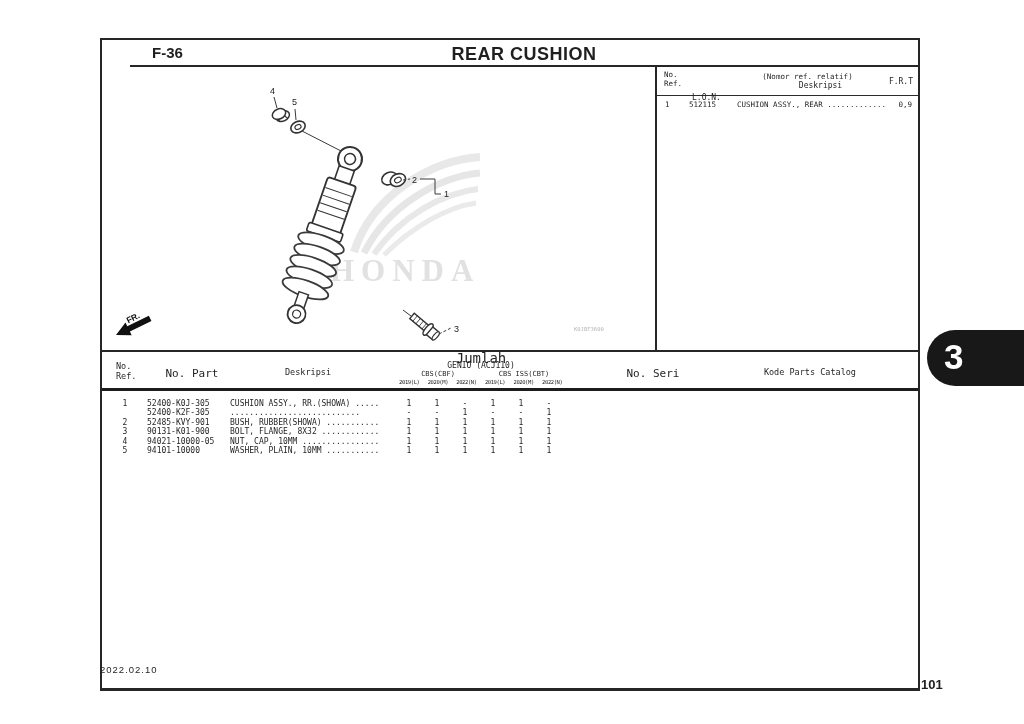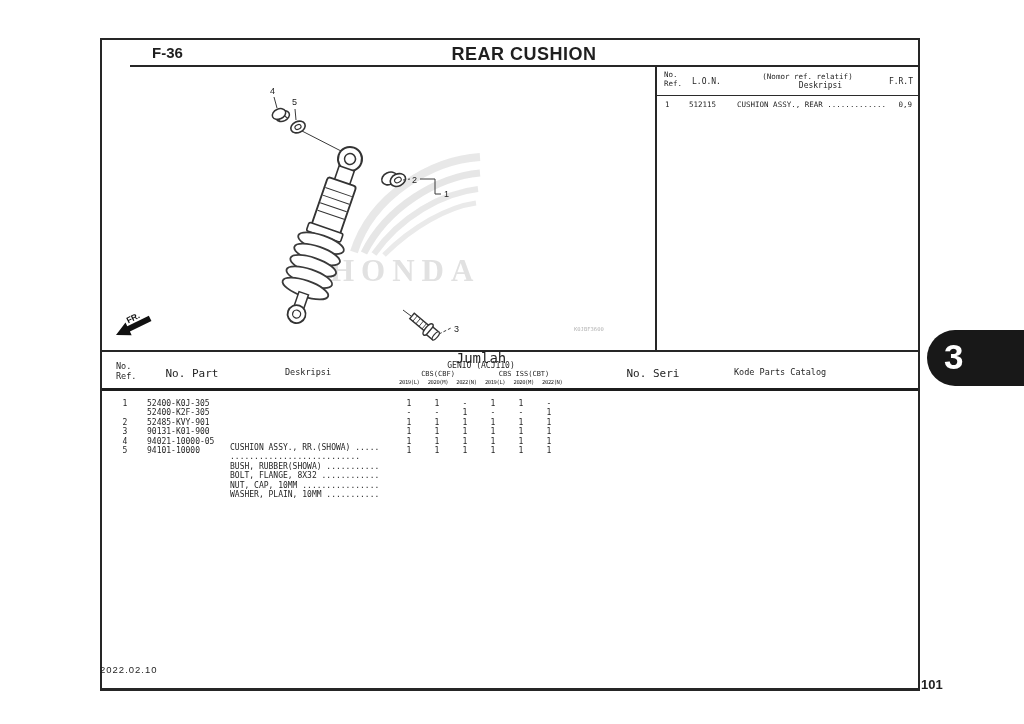--- a/index.html
+++ b/index.html
@@ -23,7 +23,7 @@
   .rt-head { display:flex; border-bottom:1.5px solid #2b2b2b; padding:3px 5px 2px 7px; height:29px;
              font-family:"DejaVu Sans Mono", monospace; }
   .rt-c1 { width:28px; font-size:7.5px; line-height:9px; }
-  .rt-c2 { width:44px; font-size:8px; padding-top:7px; }
+  .rt-c2 { width:44px; font-size:8px; padding-top:7px;margin-top:16px; }
   .rt-c3 { flex:1; text-align:center; font-size:7.5px; line-height:9px; padding-top:2px; }
   .rt-c3 .l2 { padding-left:26px; font-size:8px; }
   .rt-c4 { width:34px; font-size:8px; text-align:right; padding-top:7px; }

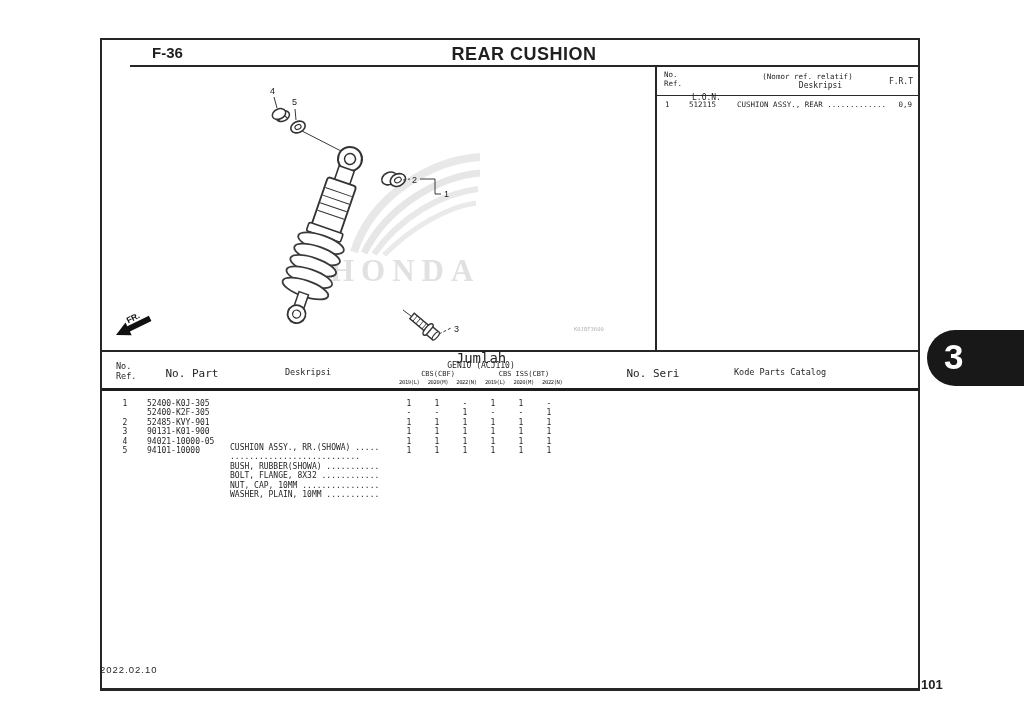--- a/index.html
+++ b/index.html
@@ -52,7 +52,7 @@
   .h-years { display:flex; margin-top:1px; }
   .h-years span { width:28.6px; font-size:5.5px; letter-spacing:-0.4px; text-align:center; }
   .h-noseri { position:absolute; left:505px; width:92px; top:15px; text-align:center; font-size:11px; }
-  .h-kode  { position:absolute; left:632px; width:122px; top:15px; text-align:left; font-size:8.5px; }
+  .h-kode  { position:absolute; left:632px; width:122px; top:15px; text-align:right; font-size:8.5px; }
 
   .pt-body { position:absolute; left:0; top:354px; right:0; bottom:0; padding-top:5px;
              font-family:"DejaVu Sans Mono", monospace; font-size:8px; }

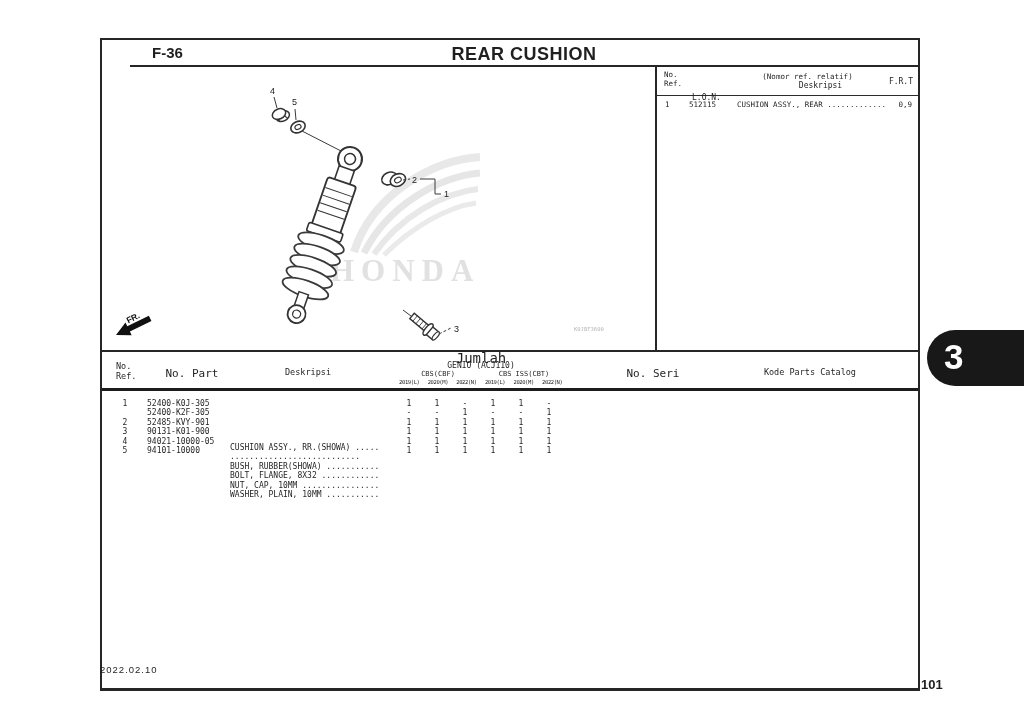--- a/index.html
+++ b/index.html
@@ -59,7 +59,7 @@
   .p-row { position:relative; height:9.4px; line-height:9.4px; white-space:nowrap; }
   .c-ref { position:absolute; left:14px; width:18px; text-align:center; }
   .c-part { position:absolute; left:45px; width:85px; }
-  .c-desc { position:absolute; left:128px; width:170px;margin-top:44px; }
+  .c-desc { position:absolute; left:128px; width:170px; }
   .c-q { position:absolute; width:28px; text-align:center; }
   .q0{left:293px}.q1{left:321px}.q2{left:349px}.q3{left:377px}.q4{left:405px}.q5{left:433px}
 

